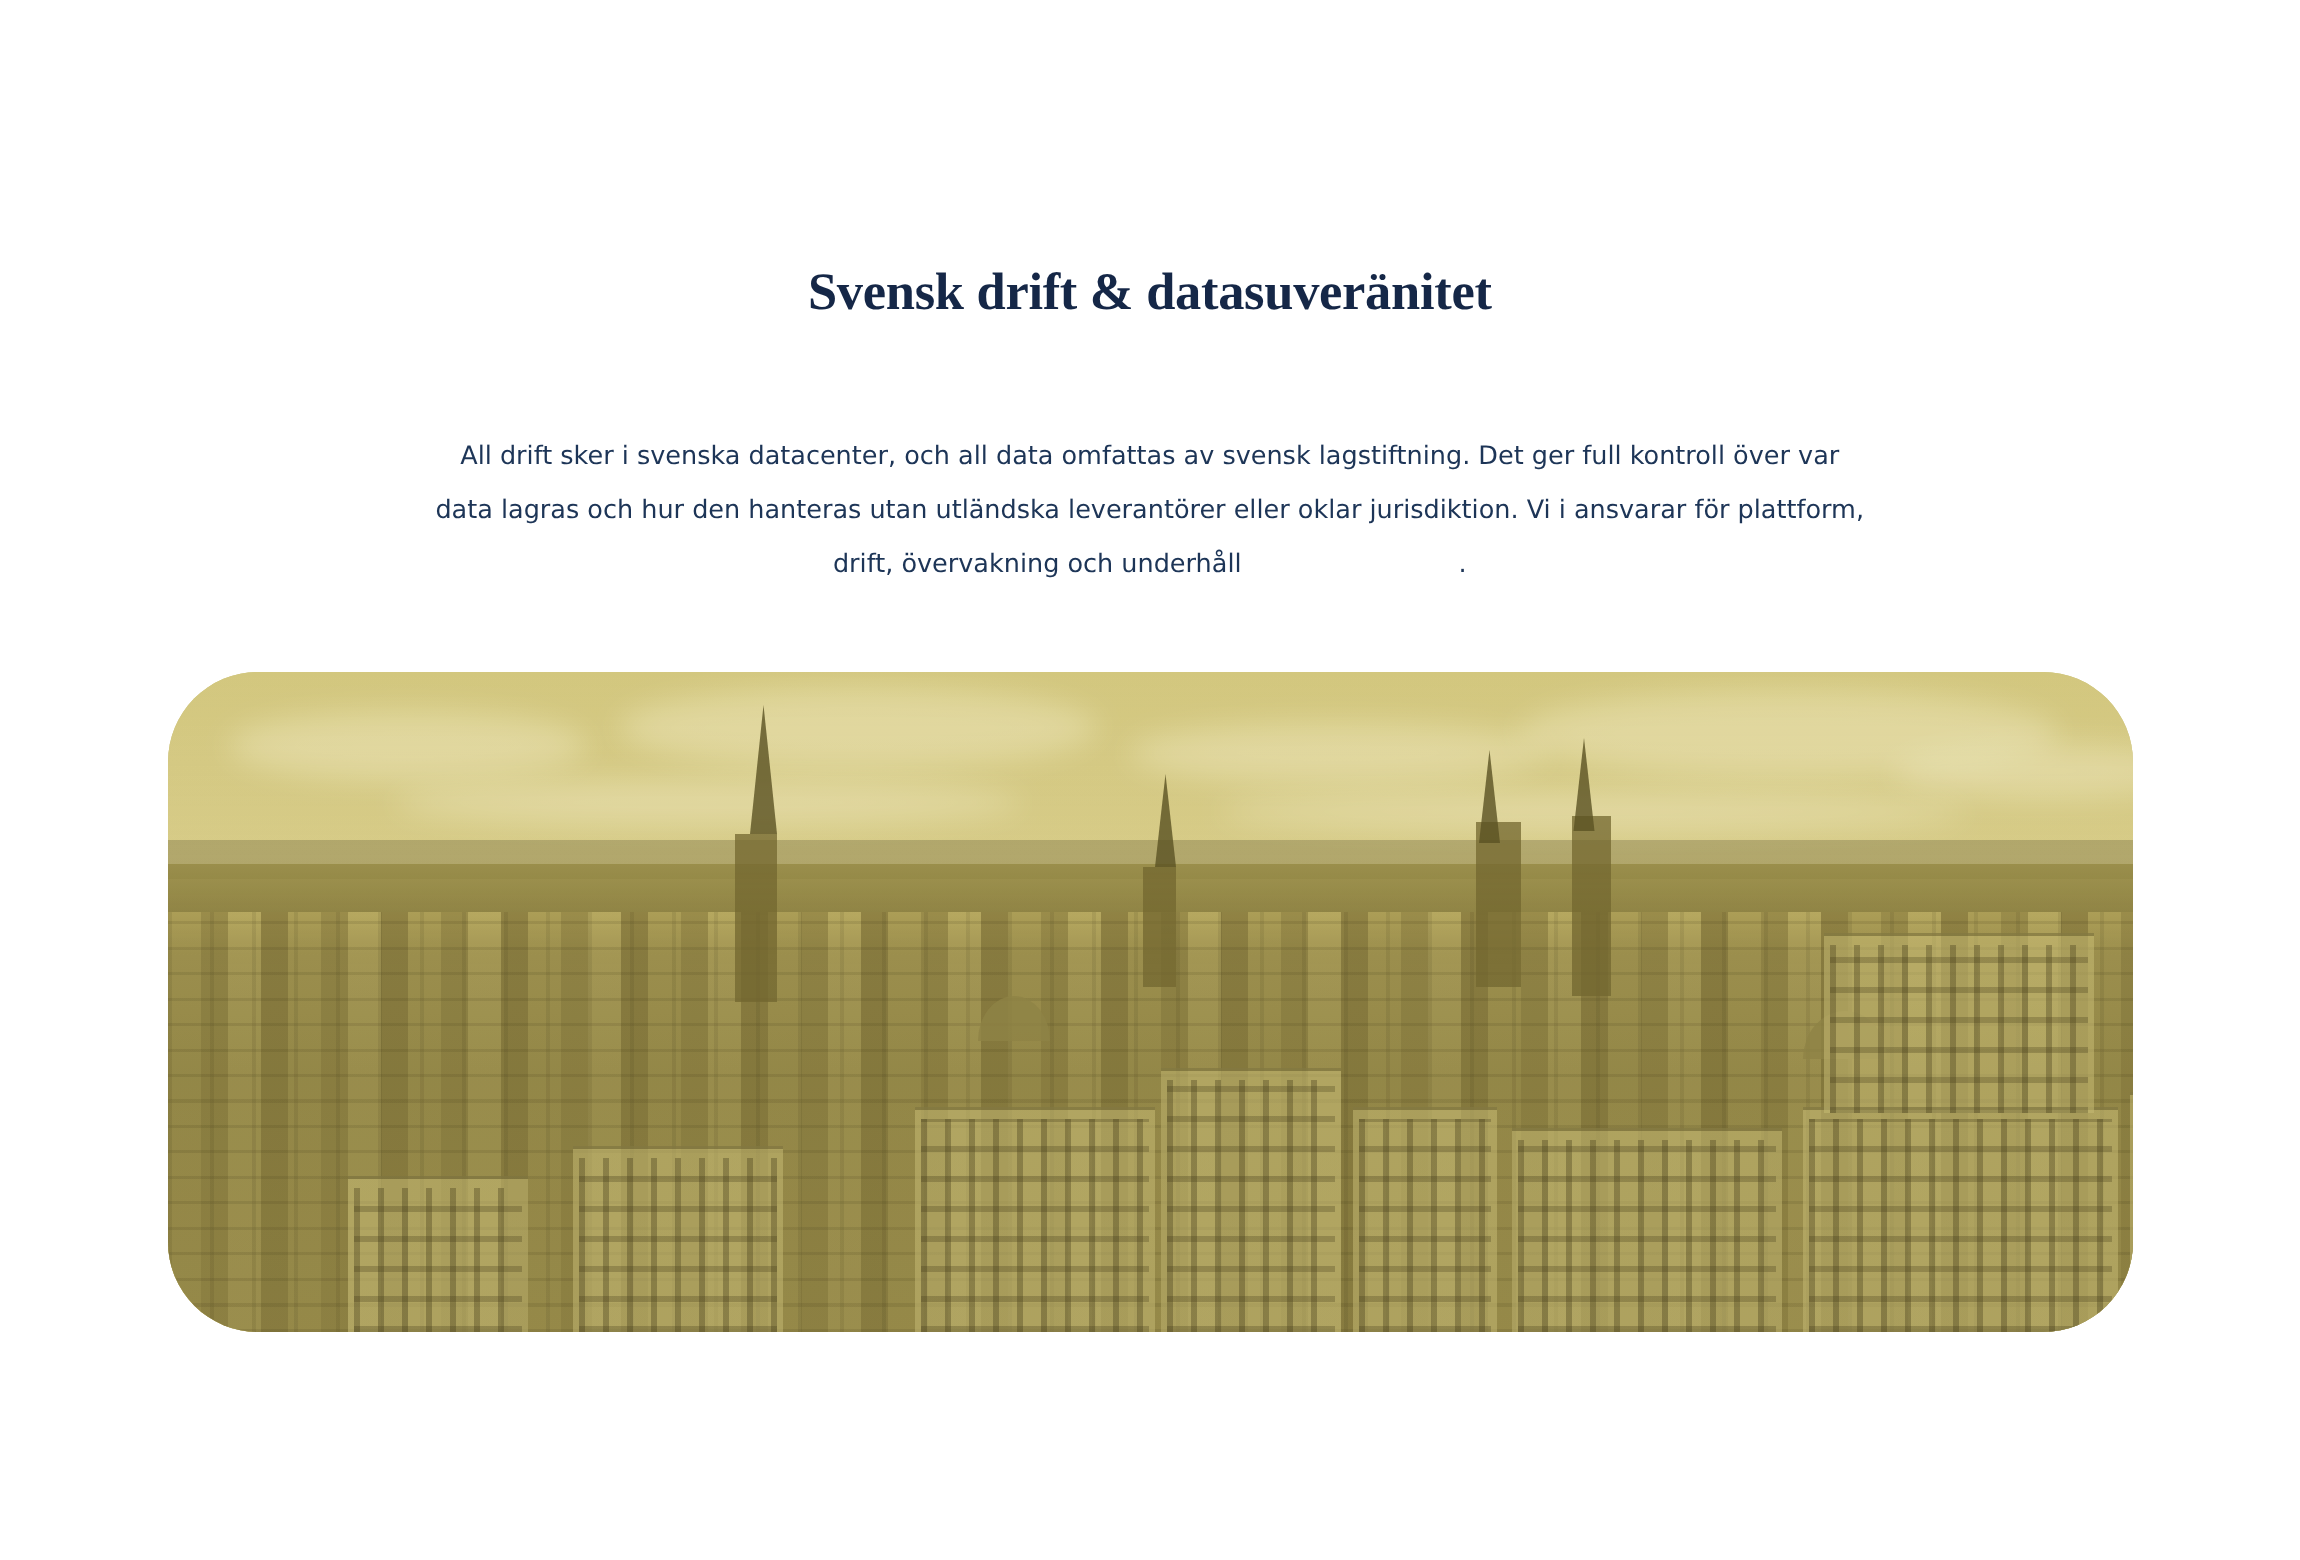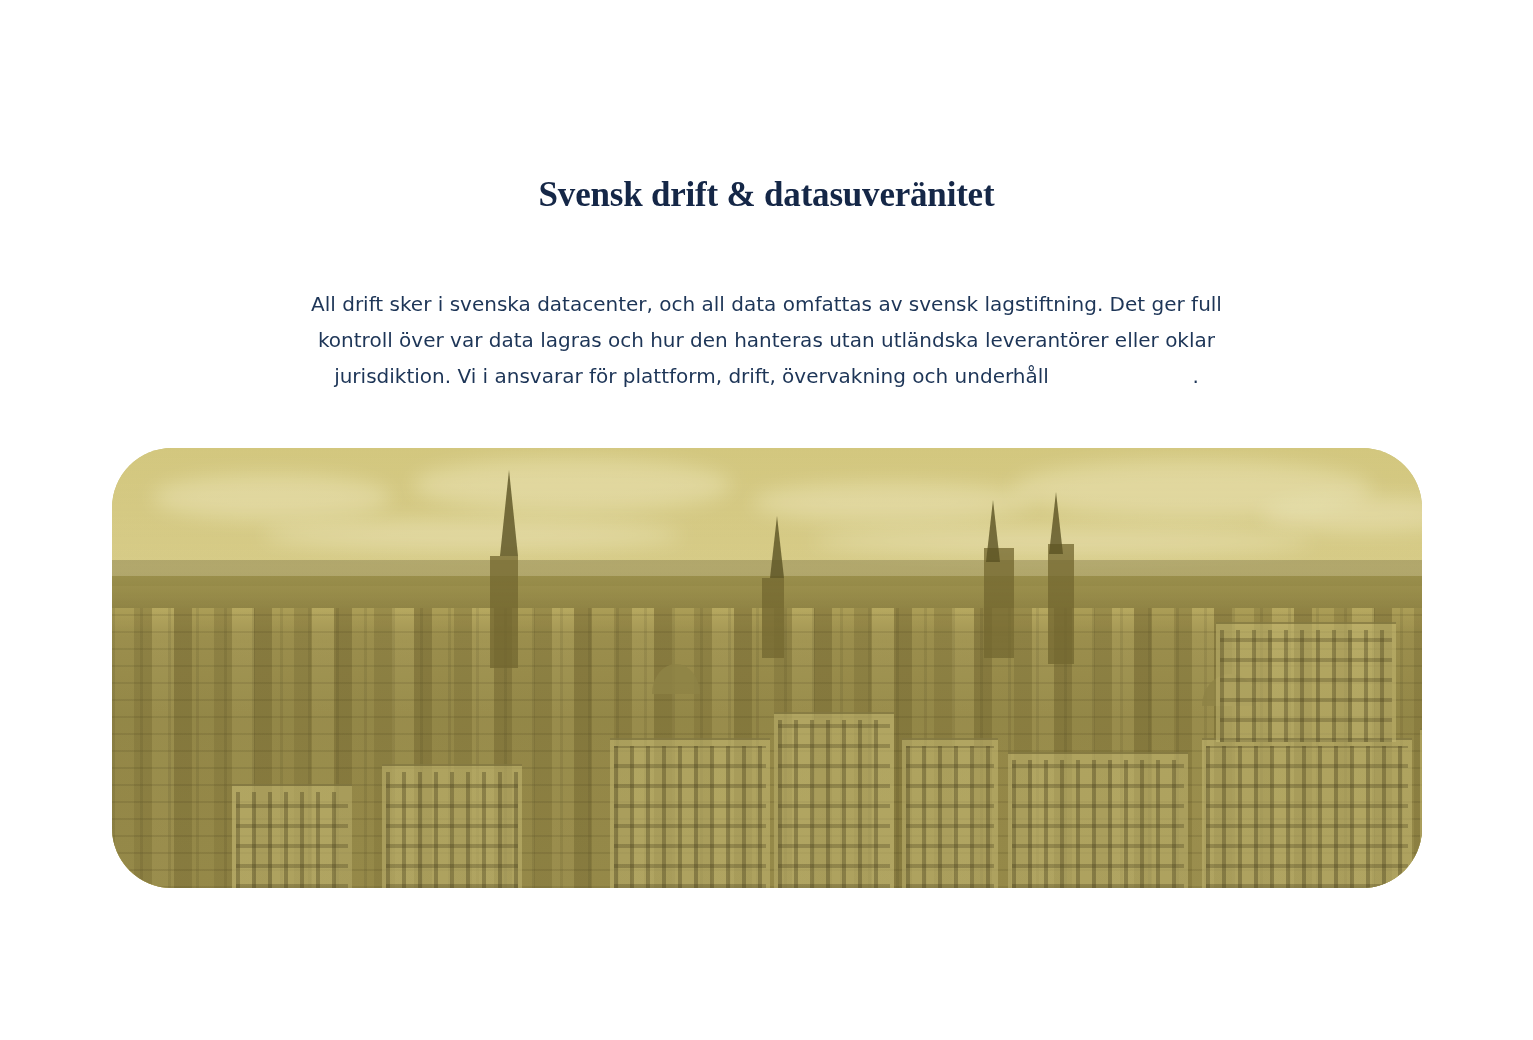--- a/index.html
+++ b/index.html
@@ -39,7 +39,7 @@
     transform: translateX(-50%);
     width: 960px;
     text-align: center;
-    font-size: 20px;
+    font-size: 17px;
     line-height: 36px;
     color: #1d3557;
     font-family: "DejaVu Sans", sans-serif;

